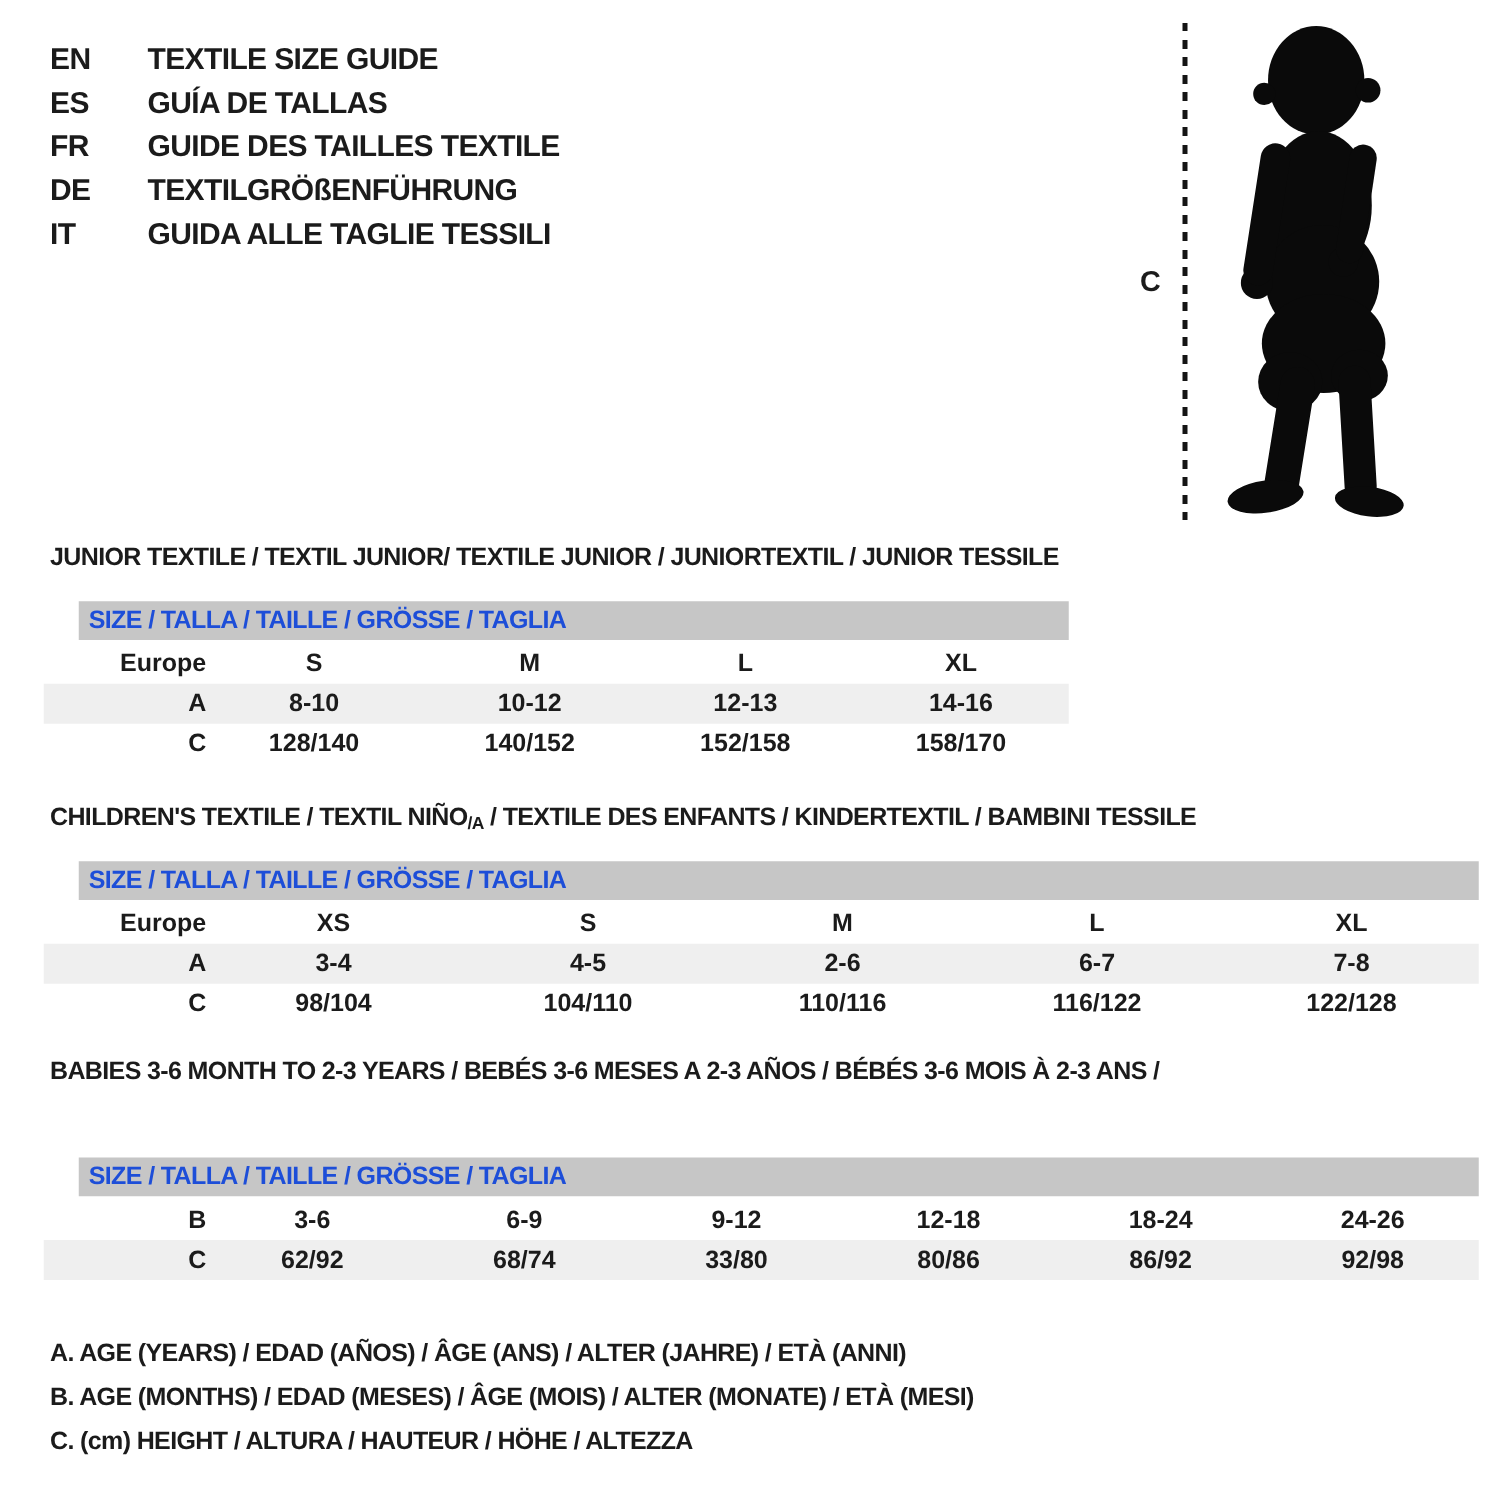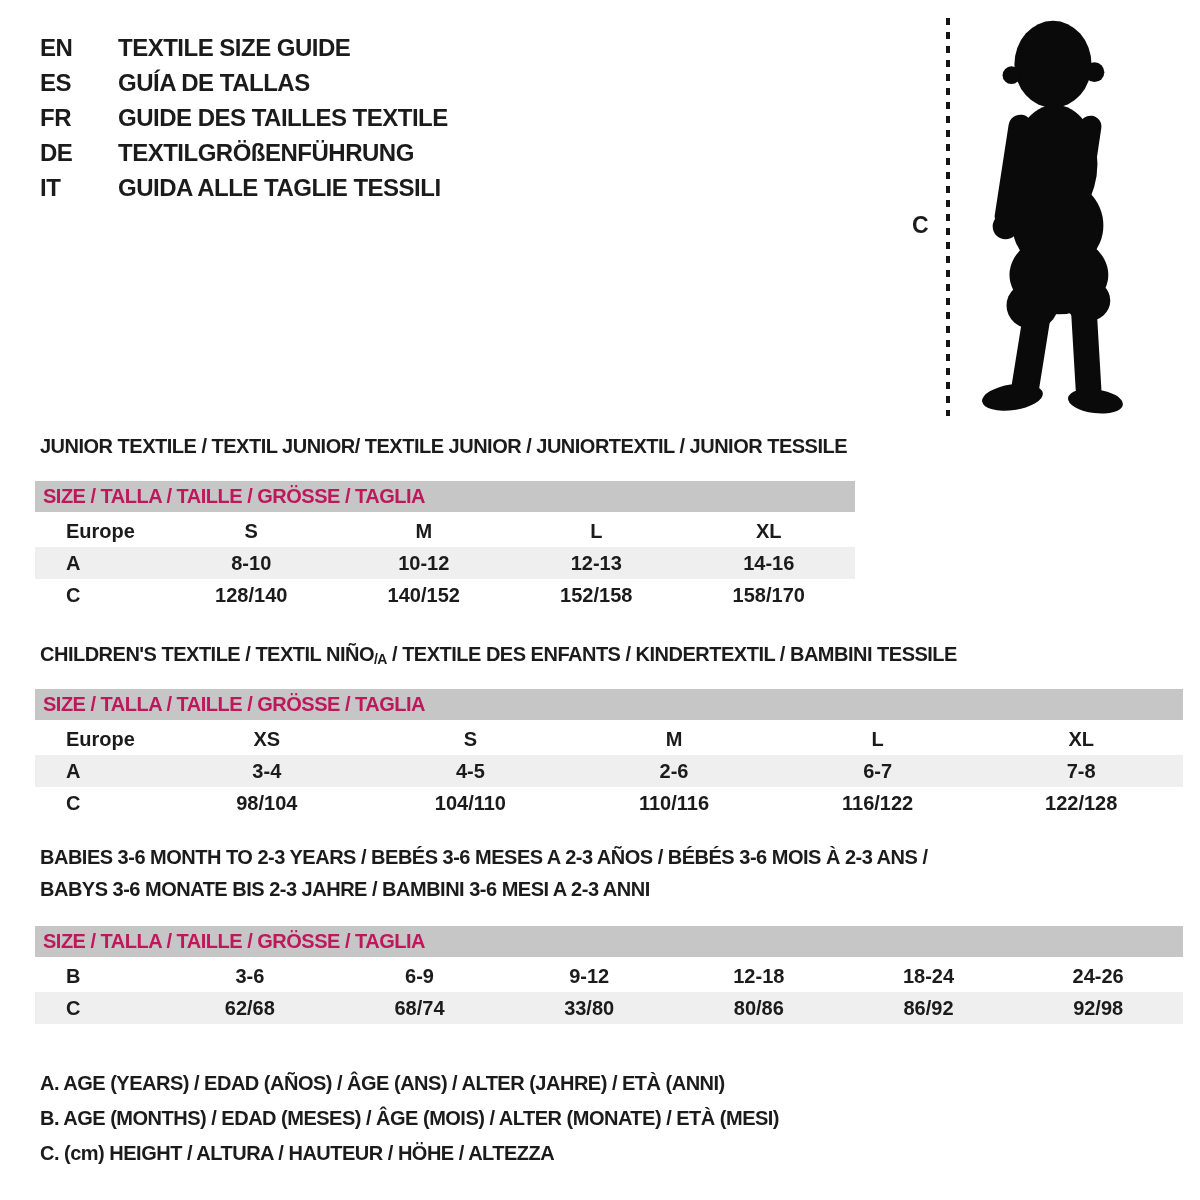--- a/index.html
+++ b/index.html
@@ -70,12 +70,13 @@
     height: 31px;
     line-height: 31px;
     background: #c6c6c6;
-    color: #be185d;
+    color: #1d4ed8;
     font-size: 20px;
     font-weight: 700;
     letter-spacing: -0.5px;
     padding-left: 8px;
     margin-bottom: 3px;
+    margin-left: 28px;
   }
   .tbl-row {
     display: grid;

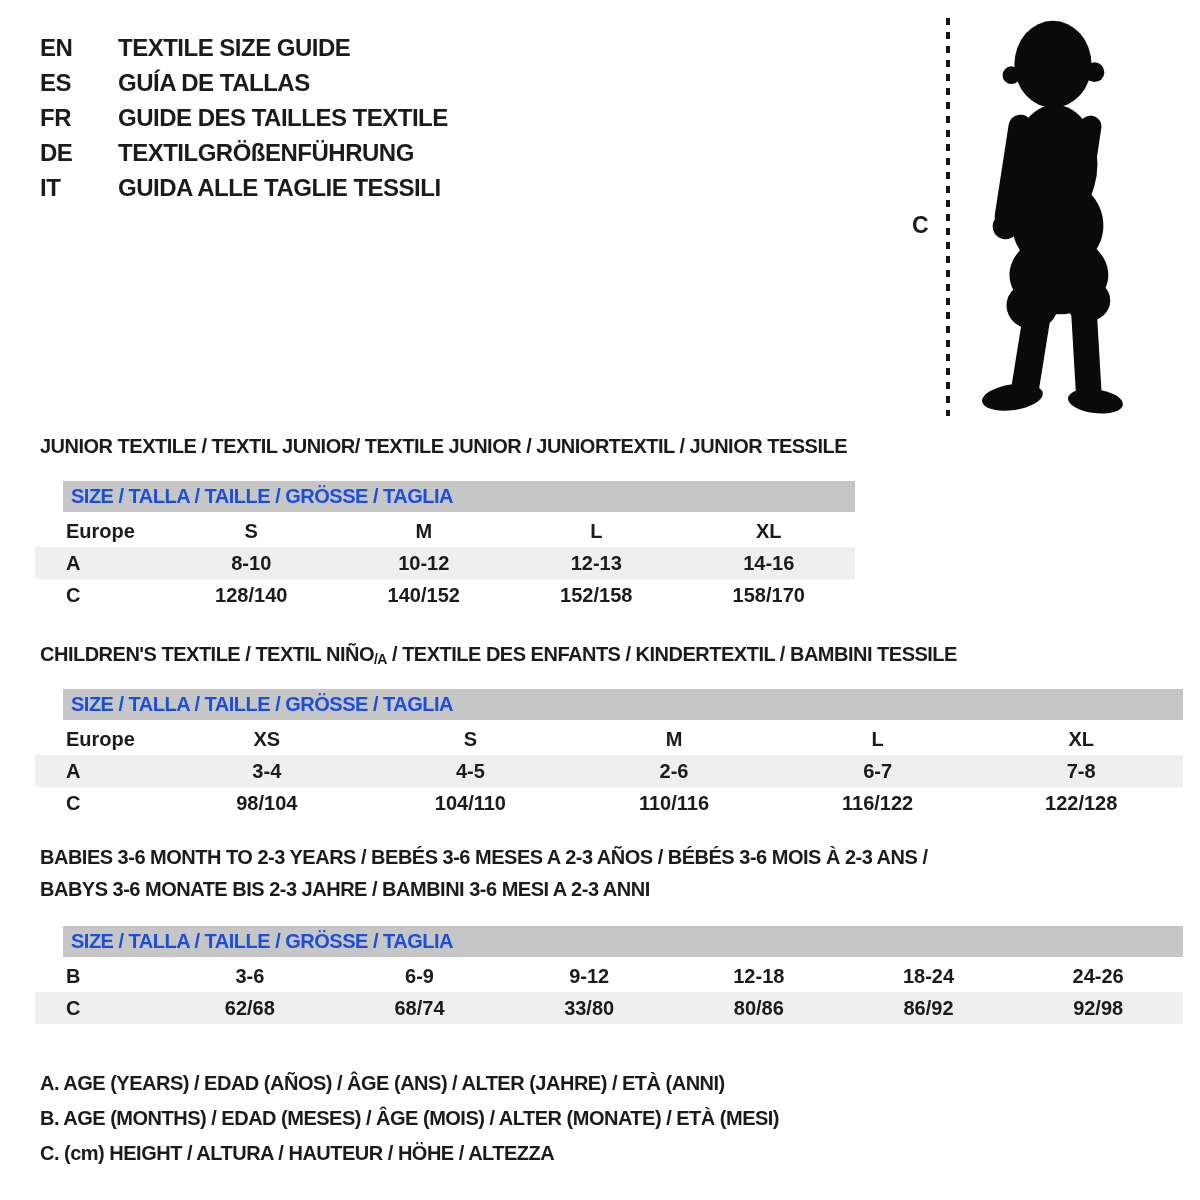--- a/index.html
+++ b/index.html
@@ -90,7 +90,7 @@
   .cols-5 { grid-template-columns: 130px repeat(5, 1fr); }
   .cols-6 { grid-template-columns: 130px repeat(6, 1fr); }
   .cell { text-align: center; }
-  .cell.label { text-align: left; padding-left: 8px; margin-left: 23px; }
+  .cell.label { text-align: right; padding-left: 8px; }
   .w-junior { width: 820px; }
   .w-wide { width: 1148px; }
   

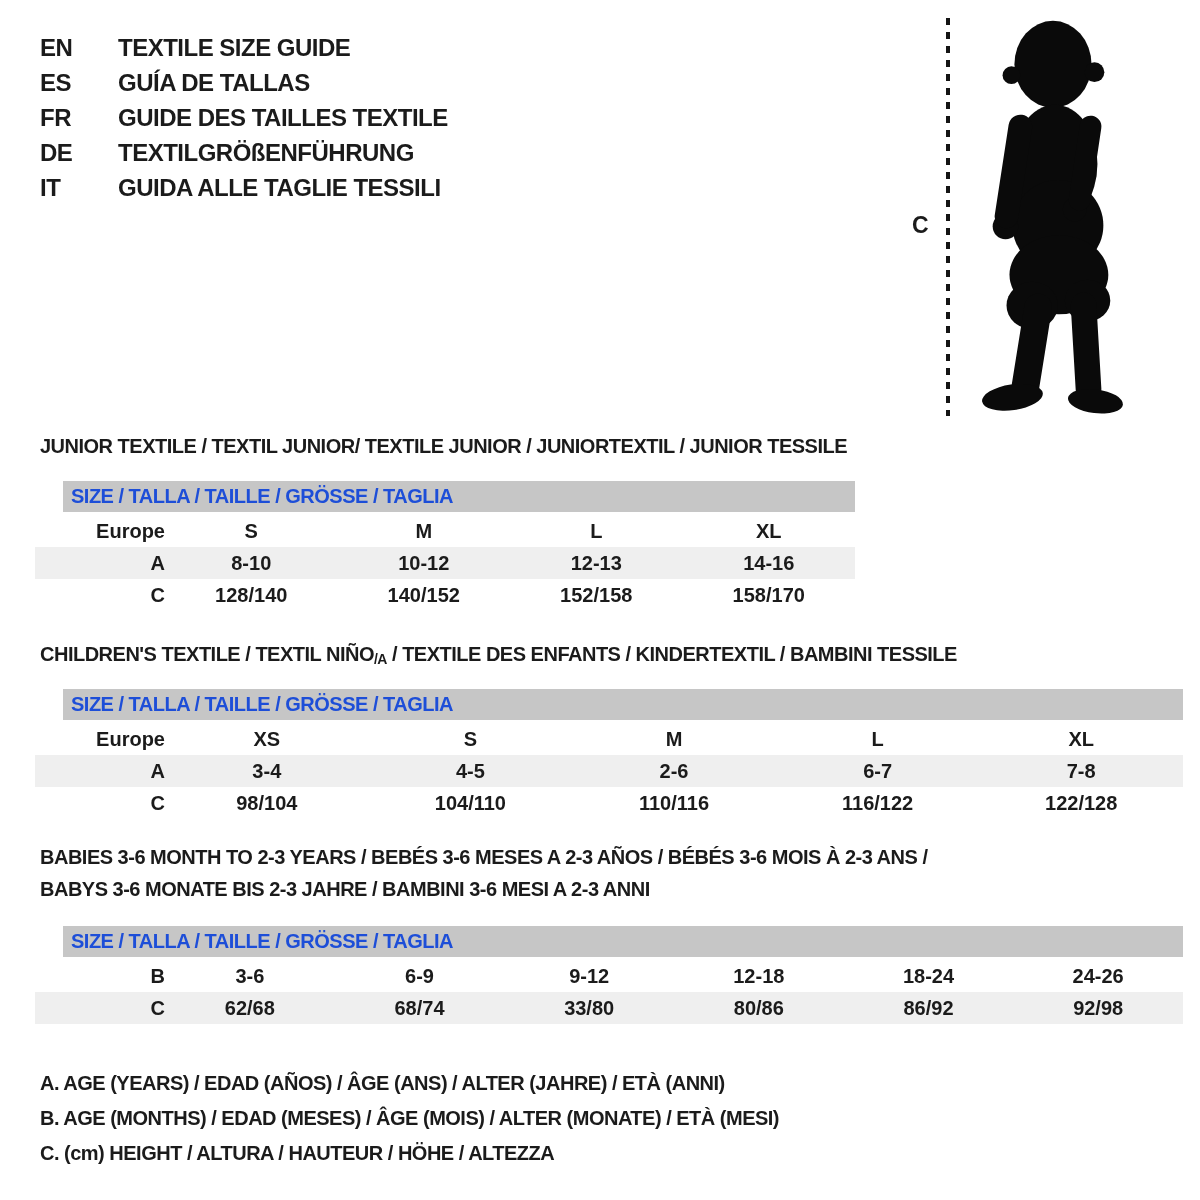--- a/index.html
+++ b/index.html
@@ -222,7 +222,6 @@
 
   <div class="section-title two-line" style="top:841px;">
     <div>BABIES 3-6 MONTH TO 2-3 YEARS / BEBÉS 3-6 MESES A 2-3 AÑOS / BÉBÉS 3-6 MOIS À 2-3 ANS /</div>
-    <div>BABYS 3-6 MONATE BIS 2-3 JAHRE / BAMBINI 3-6 MESI A 2-3 ANNI</div>
   </div>
   <div class="size-table w-wide" style="top:926px;">
     <div class="tbl-header">SIZE / TALLA / TAILLE / GRÖSSE / TAGLIA</div>

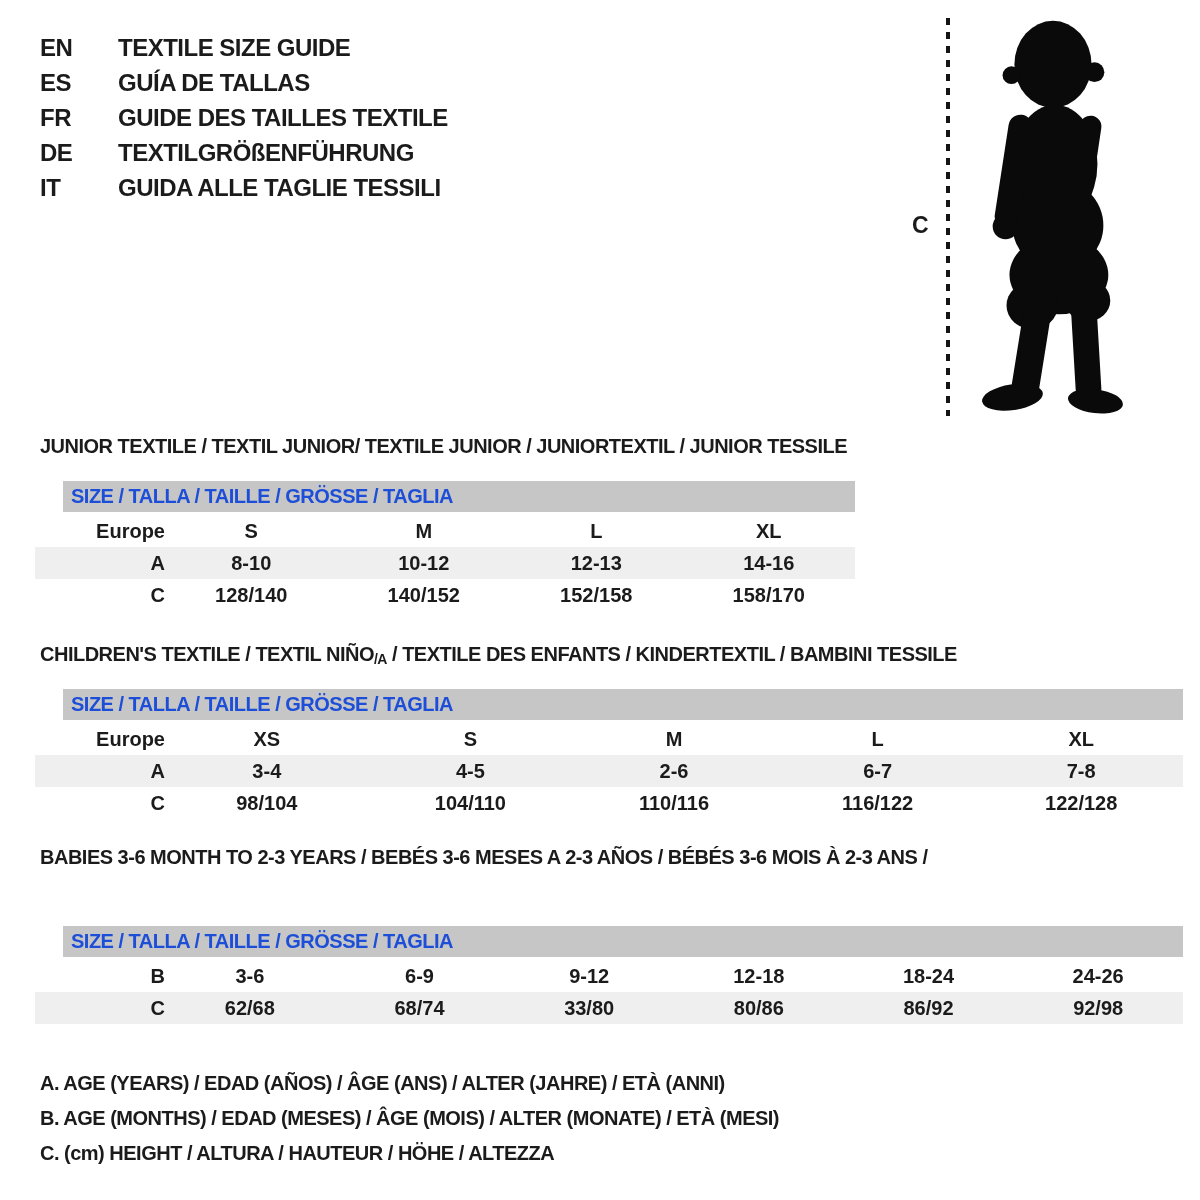--- a/index.html
+++ b/index.html
@@ -236,7 +236,7 @@
     </div>
     <div class="tbl-row cols-6 alt">
       <div class="cell label">C</div>
-      <div class="cell">62/68</div>
+      <div class="cell">62/92</div>
       <div class="cell">68/74</div>
       <div class="cell">33/80</div>
       <div class="cell">80/86</div>

